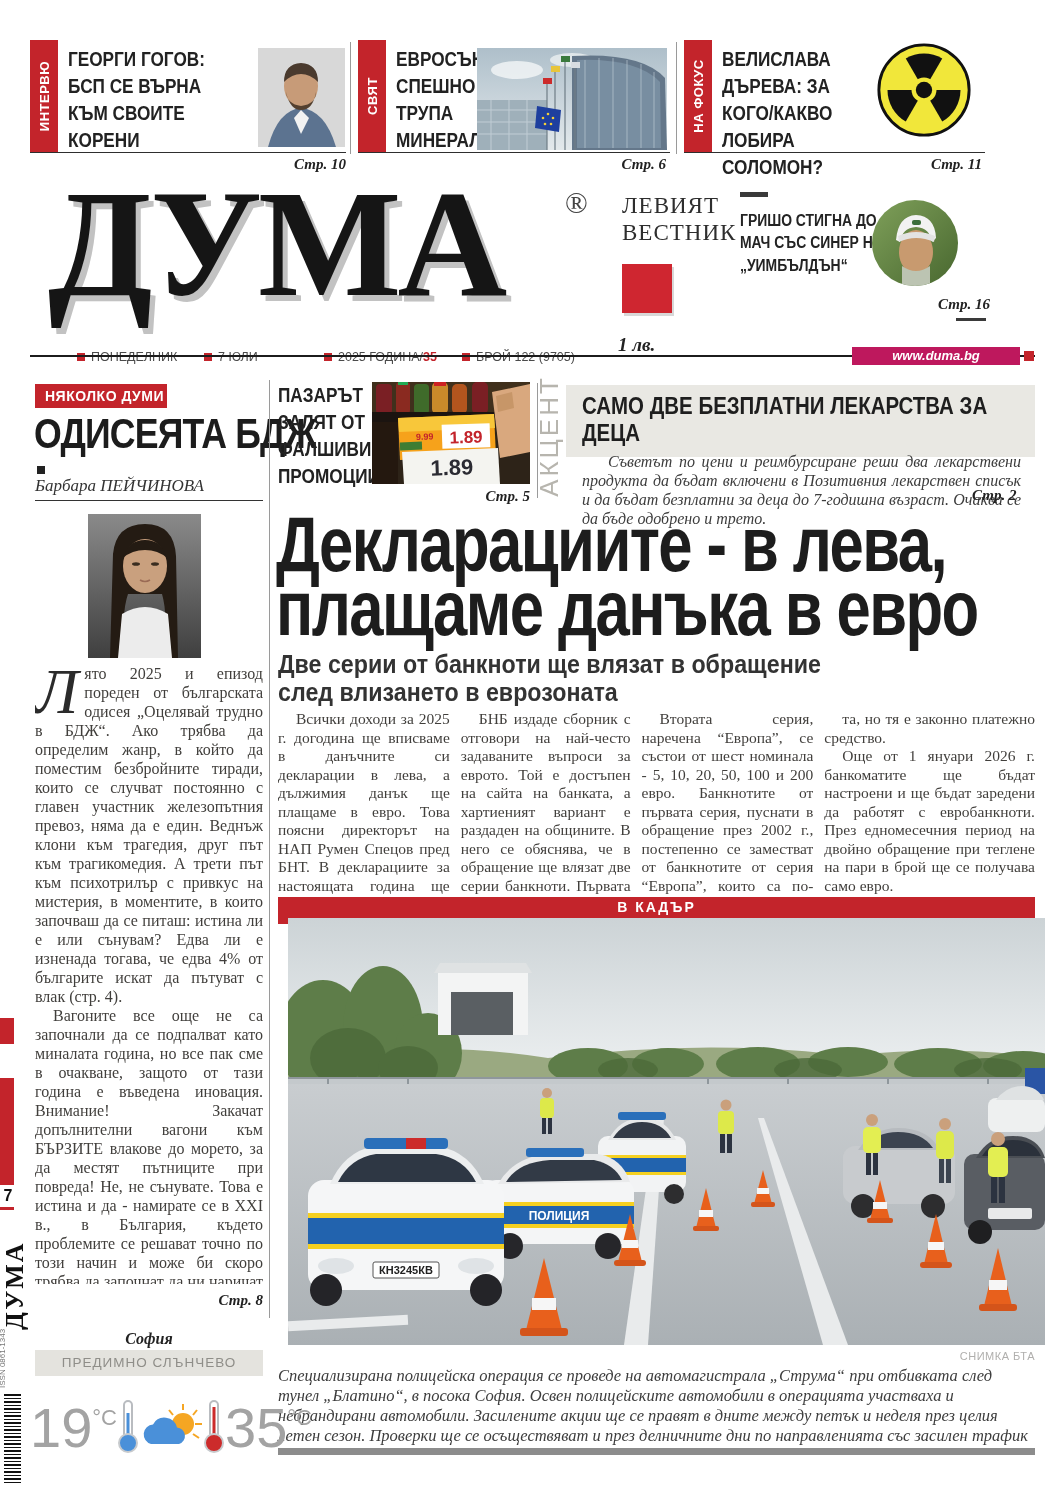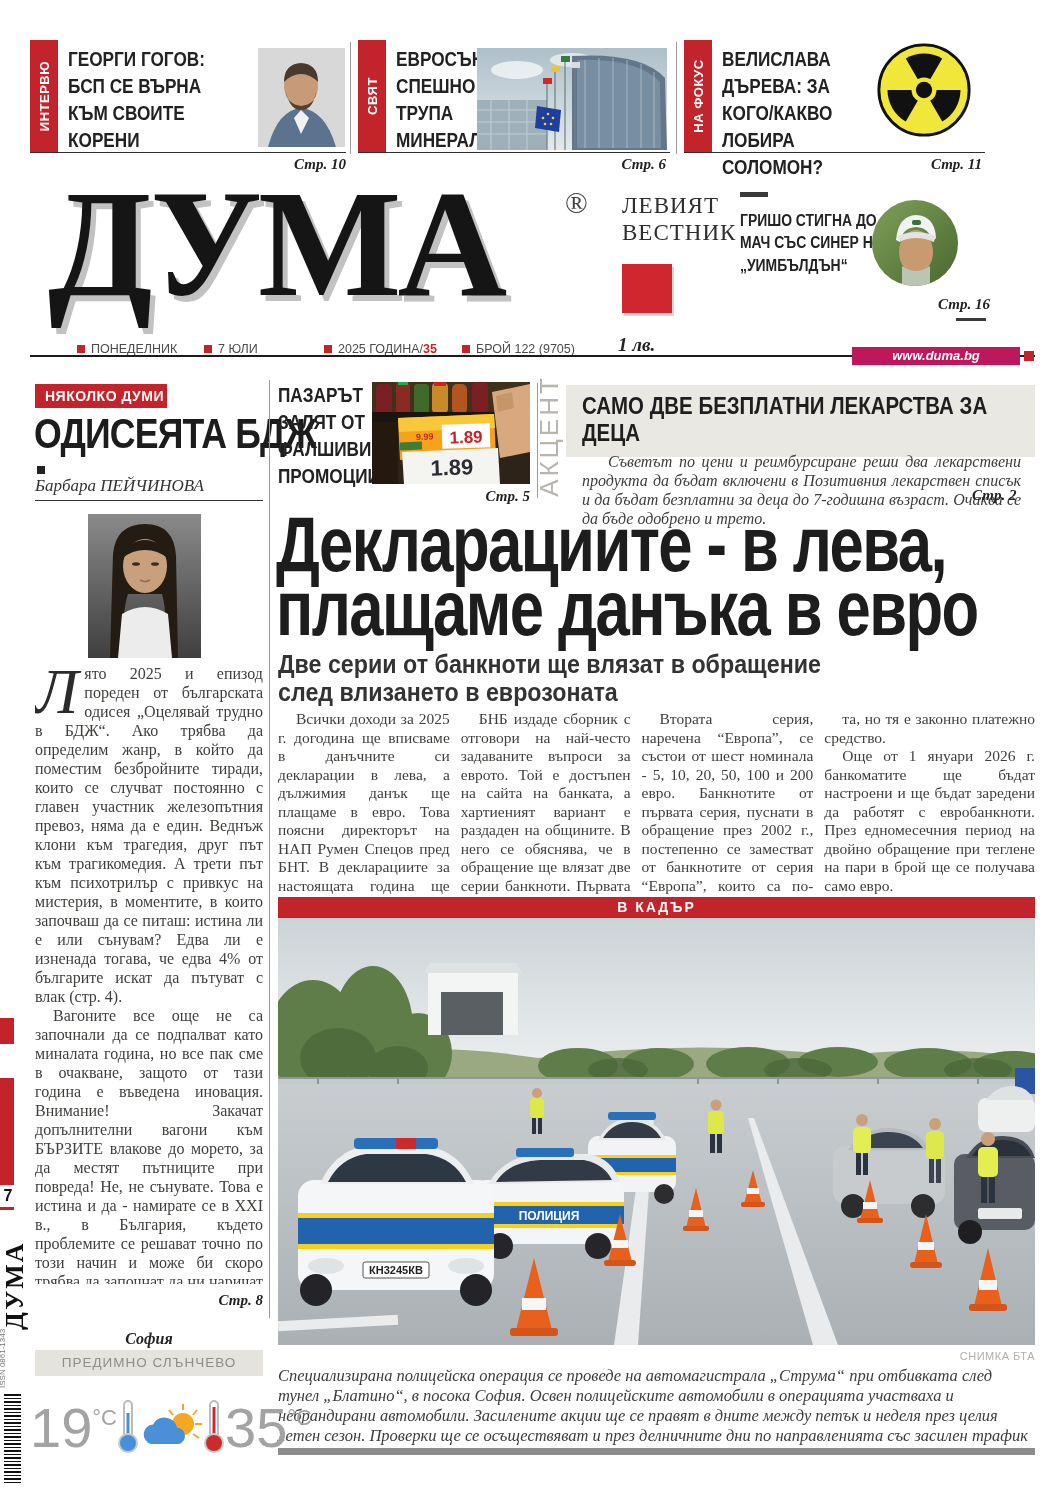--- a/index.html
+++ b/index.html
@@ -43,7 +43,7 @@
 
   
   .dateline { position:absolute; top:338px; left:0; width:1058px; height:30px; font-size:12.5px; color:#4b4b4b; }
-  .dl-item { position:absolute; top:4px; white-space:nowrap;padding-left:42px; }
+  .dl-item { position:absolute; top:12px; white-space:nowrap;padding-left:42px; }
   .dl-item i.mark { display:inline-block; width:8px; height:8px; background:#c3242b; margin-right:6px; }
   .dl-red { color:#c3242b; font-weight:700; }
   .price { position:absolute; left:618px; top:-4px; font-family:"Liberation Serif", serif; font-style:italic; font-weight:700; font-size:19px; color:#222; }

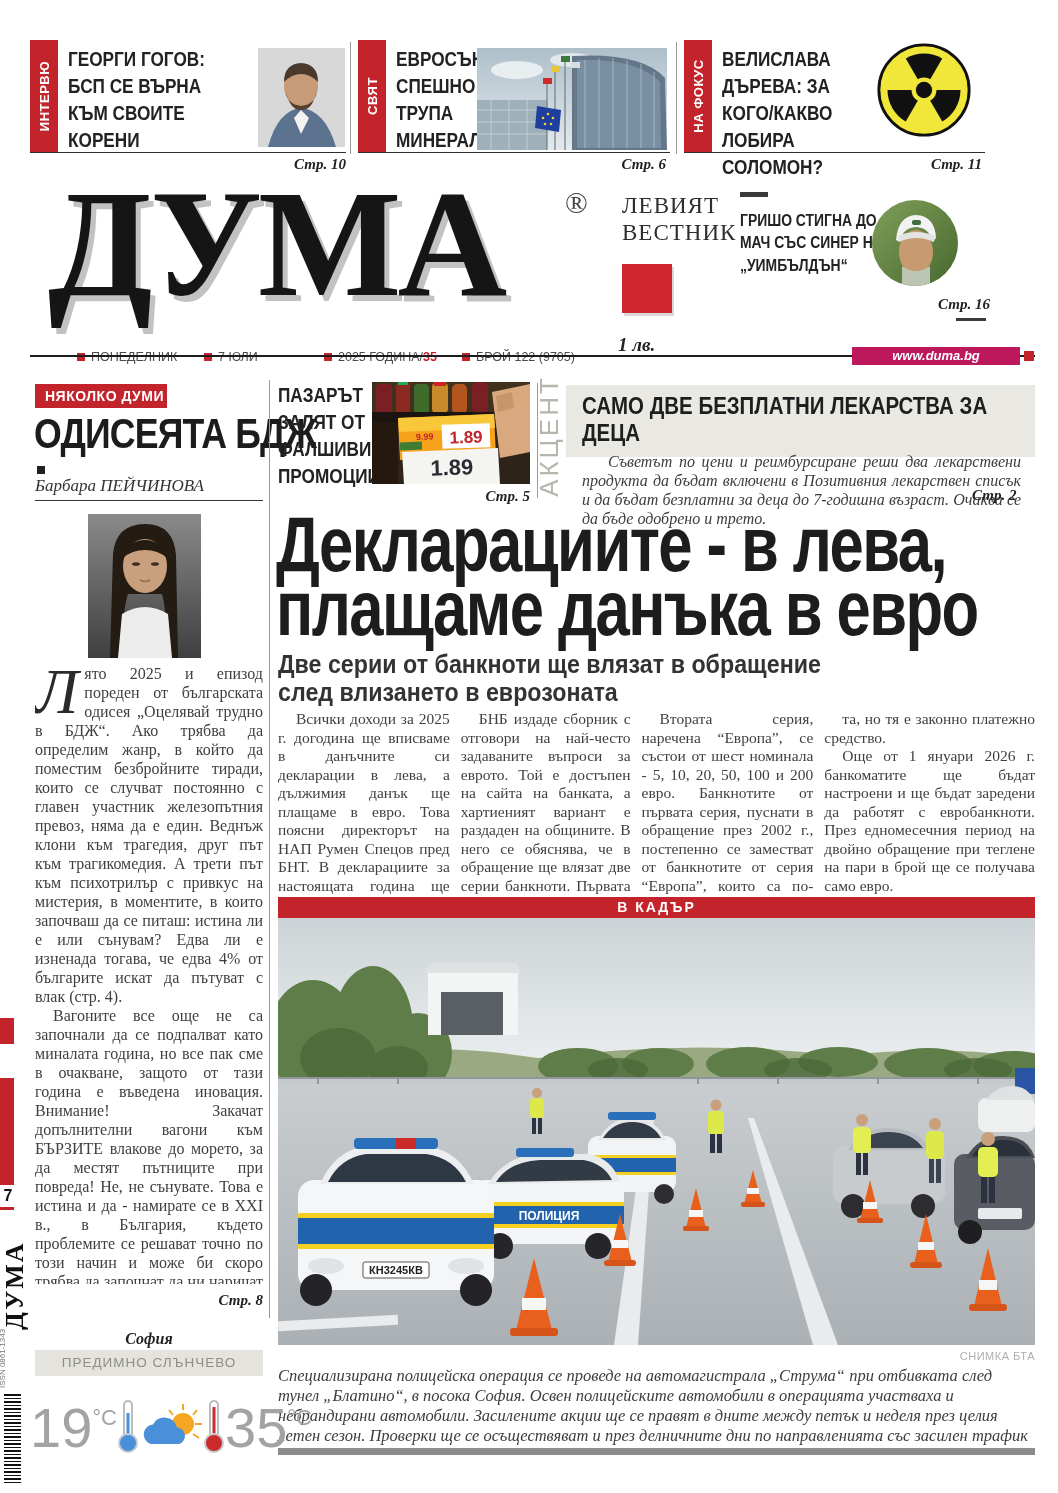--- a/index.html
+++ b/index.html
@@ -95,7 +95,7 @@
 
   
   .kadar-bar { position:absolute; left:278px; top:897px; width:757px; height:27px; background:#c3242b; color:#fff; font-weight:700; font-size:14px; letter-spacing:2px; text-align:center; line-height:21px; }
-  .big-photo { position:absolute; left:278px; top:918px; width:757px; height:427px; overflow:hidden; background:#fef9c3; }
+  .big-photo { position:absolute; left:288px; top:918px; width:757px; height:427px; overflow:hidden; background:#fef9c3; }
   .credit { position:absolute; left:278px; top:1350px; width:757px; text-align:right; font-size:11px; color:#b0afad; letter-spacing:.5px; }
   .caption { position:absolute; left:278px; top:1366px; width:757px; font-family:"Liberation Serif", serif; font-style:italic; font-size:16.5px; line-height:20px; color:#3c3c3c; }
   .bottom-rule { position:absolute; left:278px; top:1448px; width:757px; height:7px; background:#8c8c8c; }

